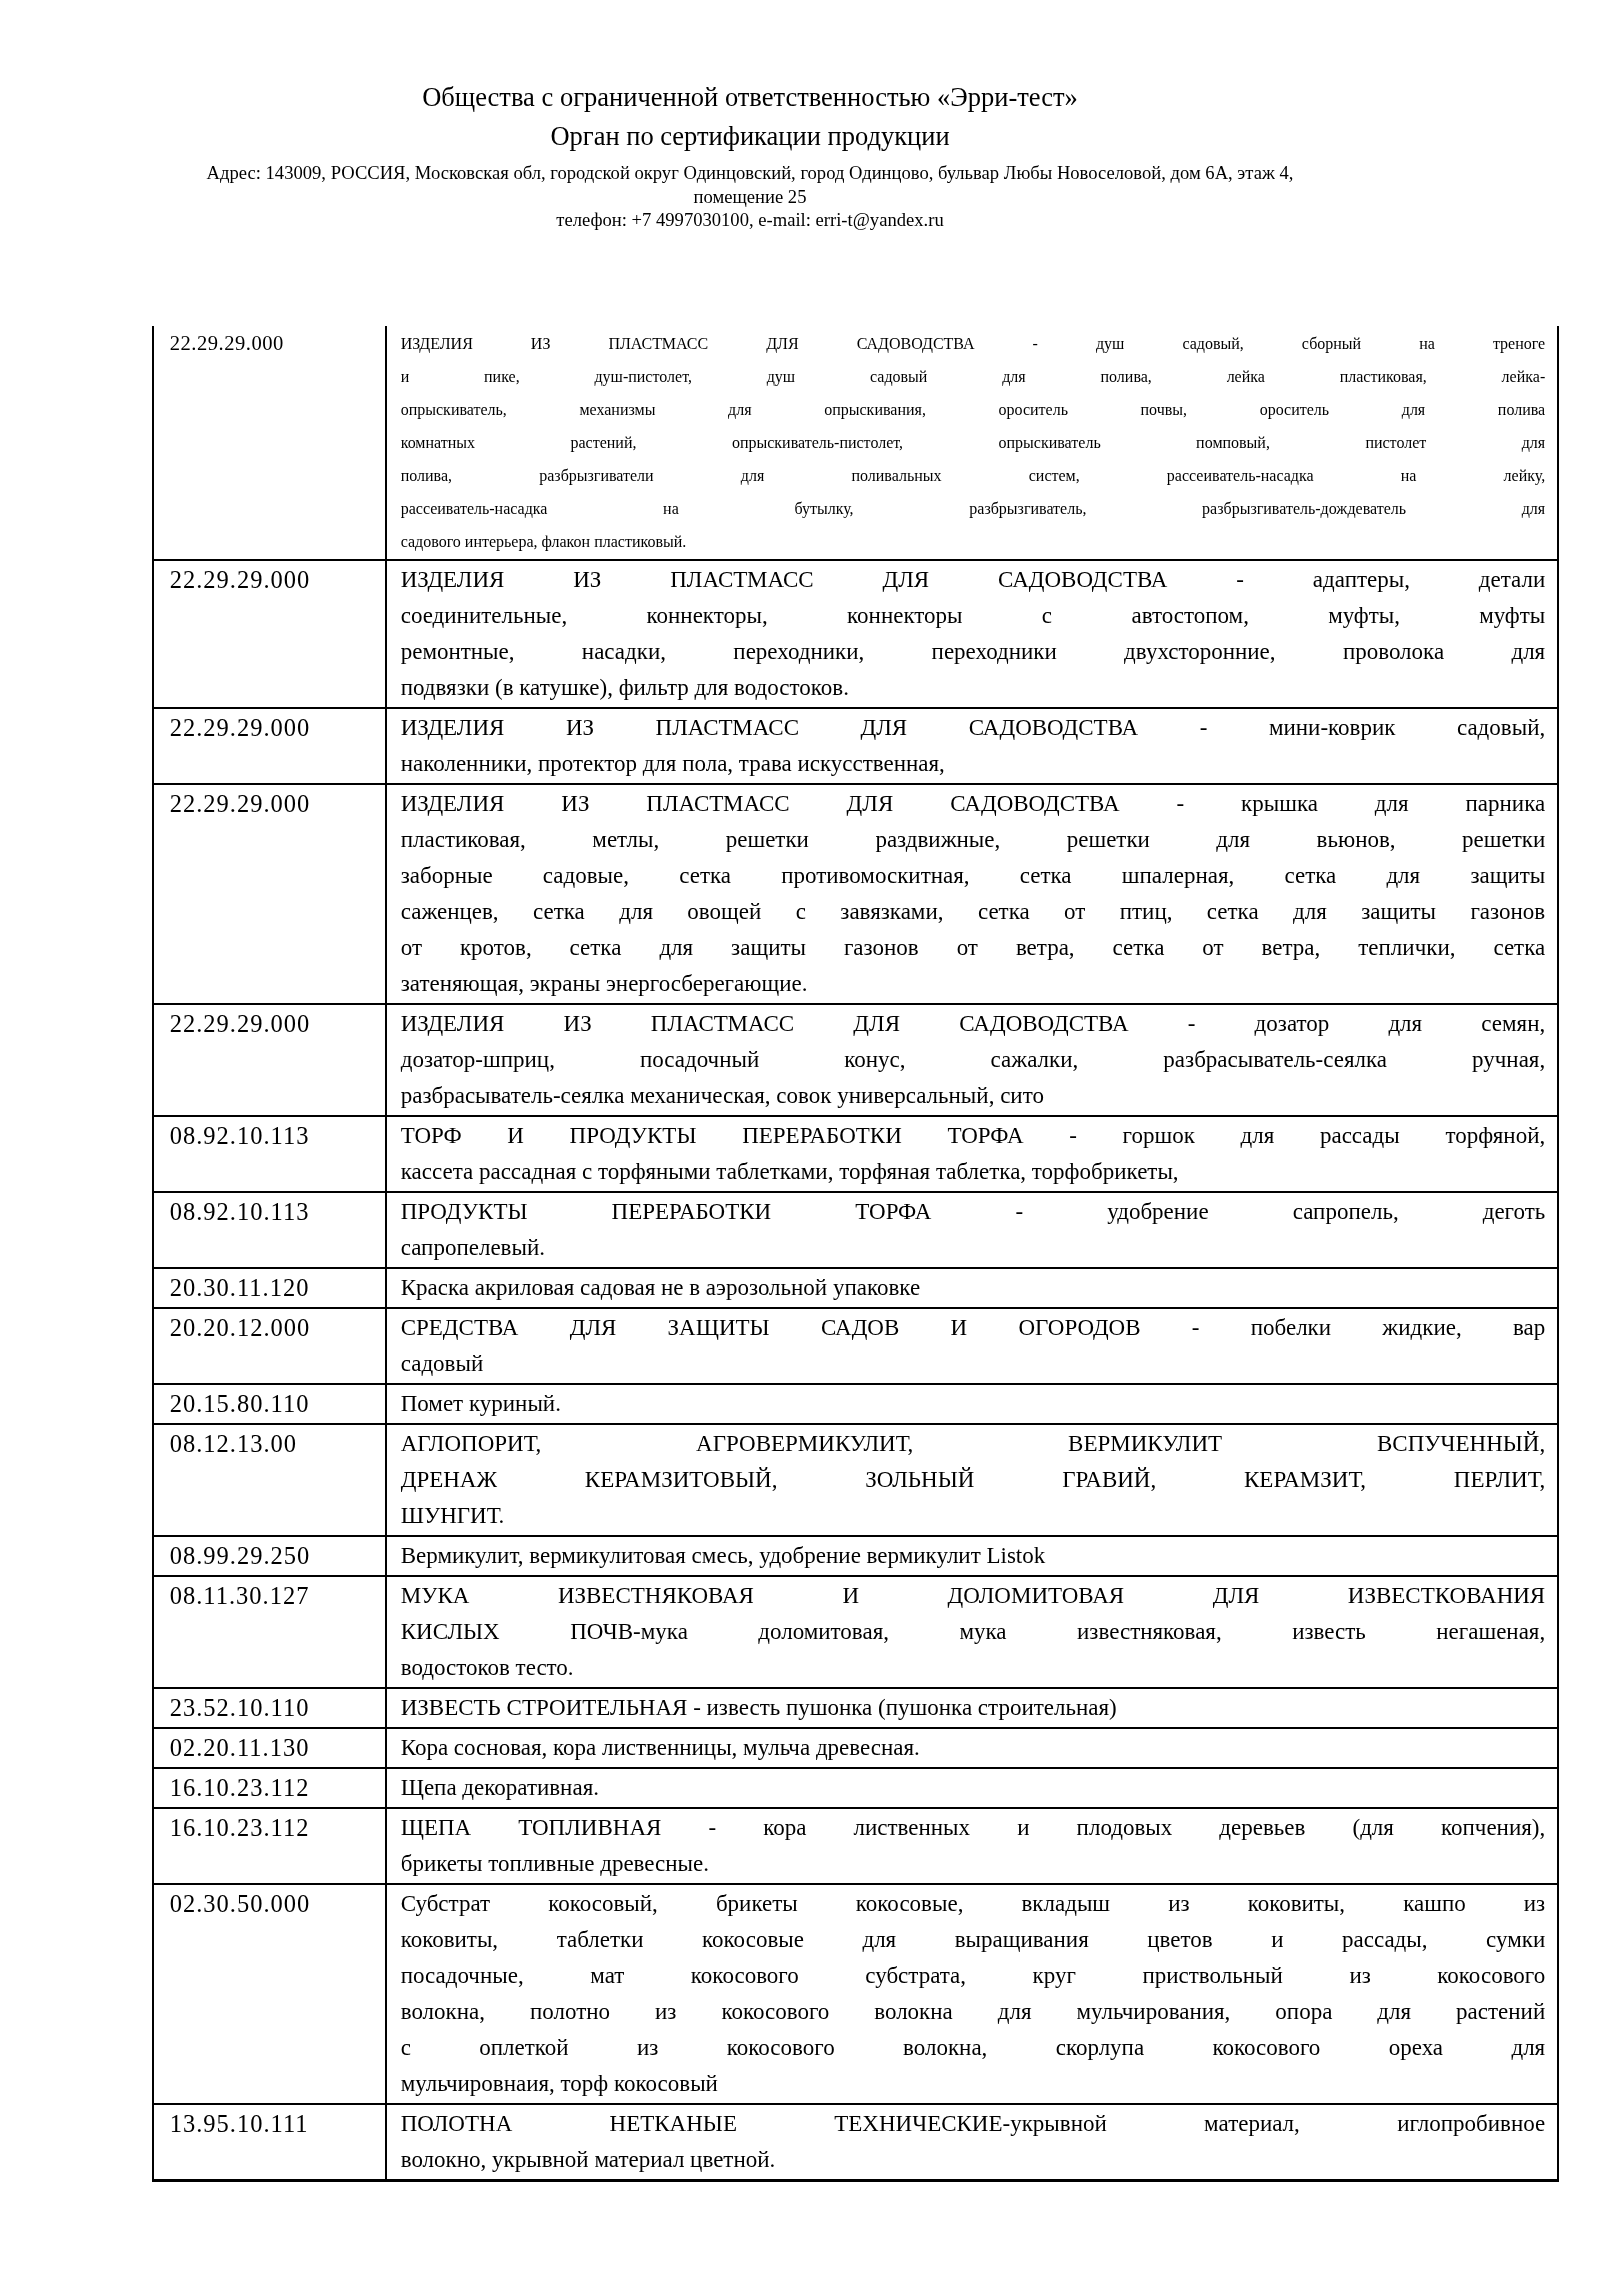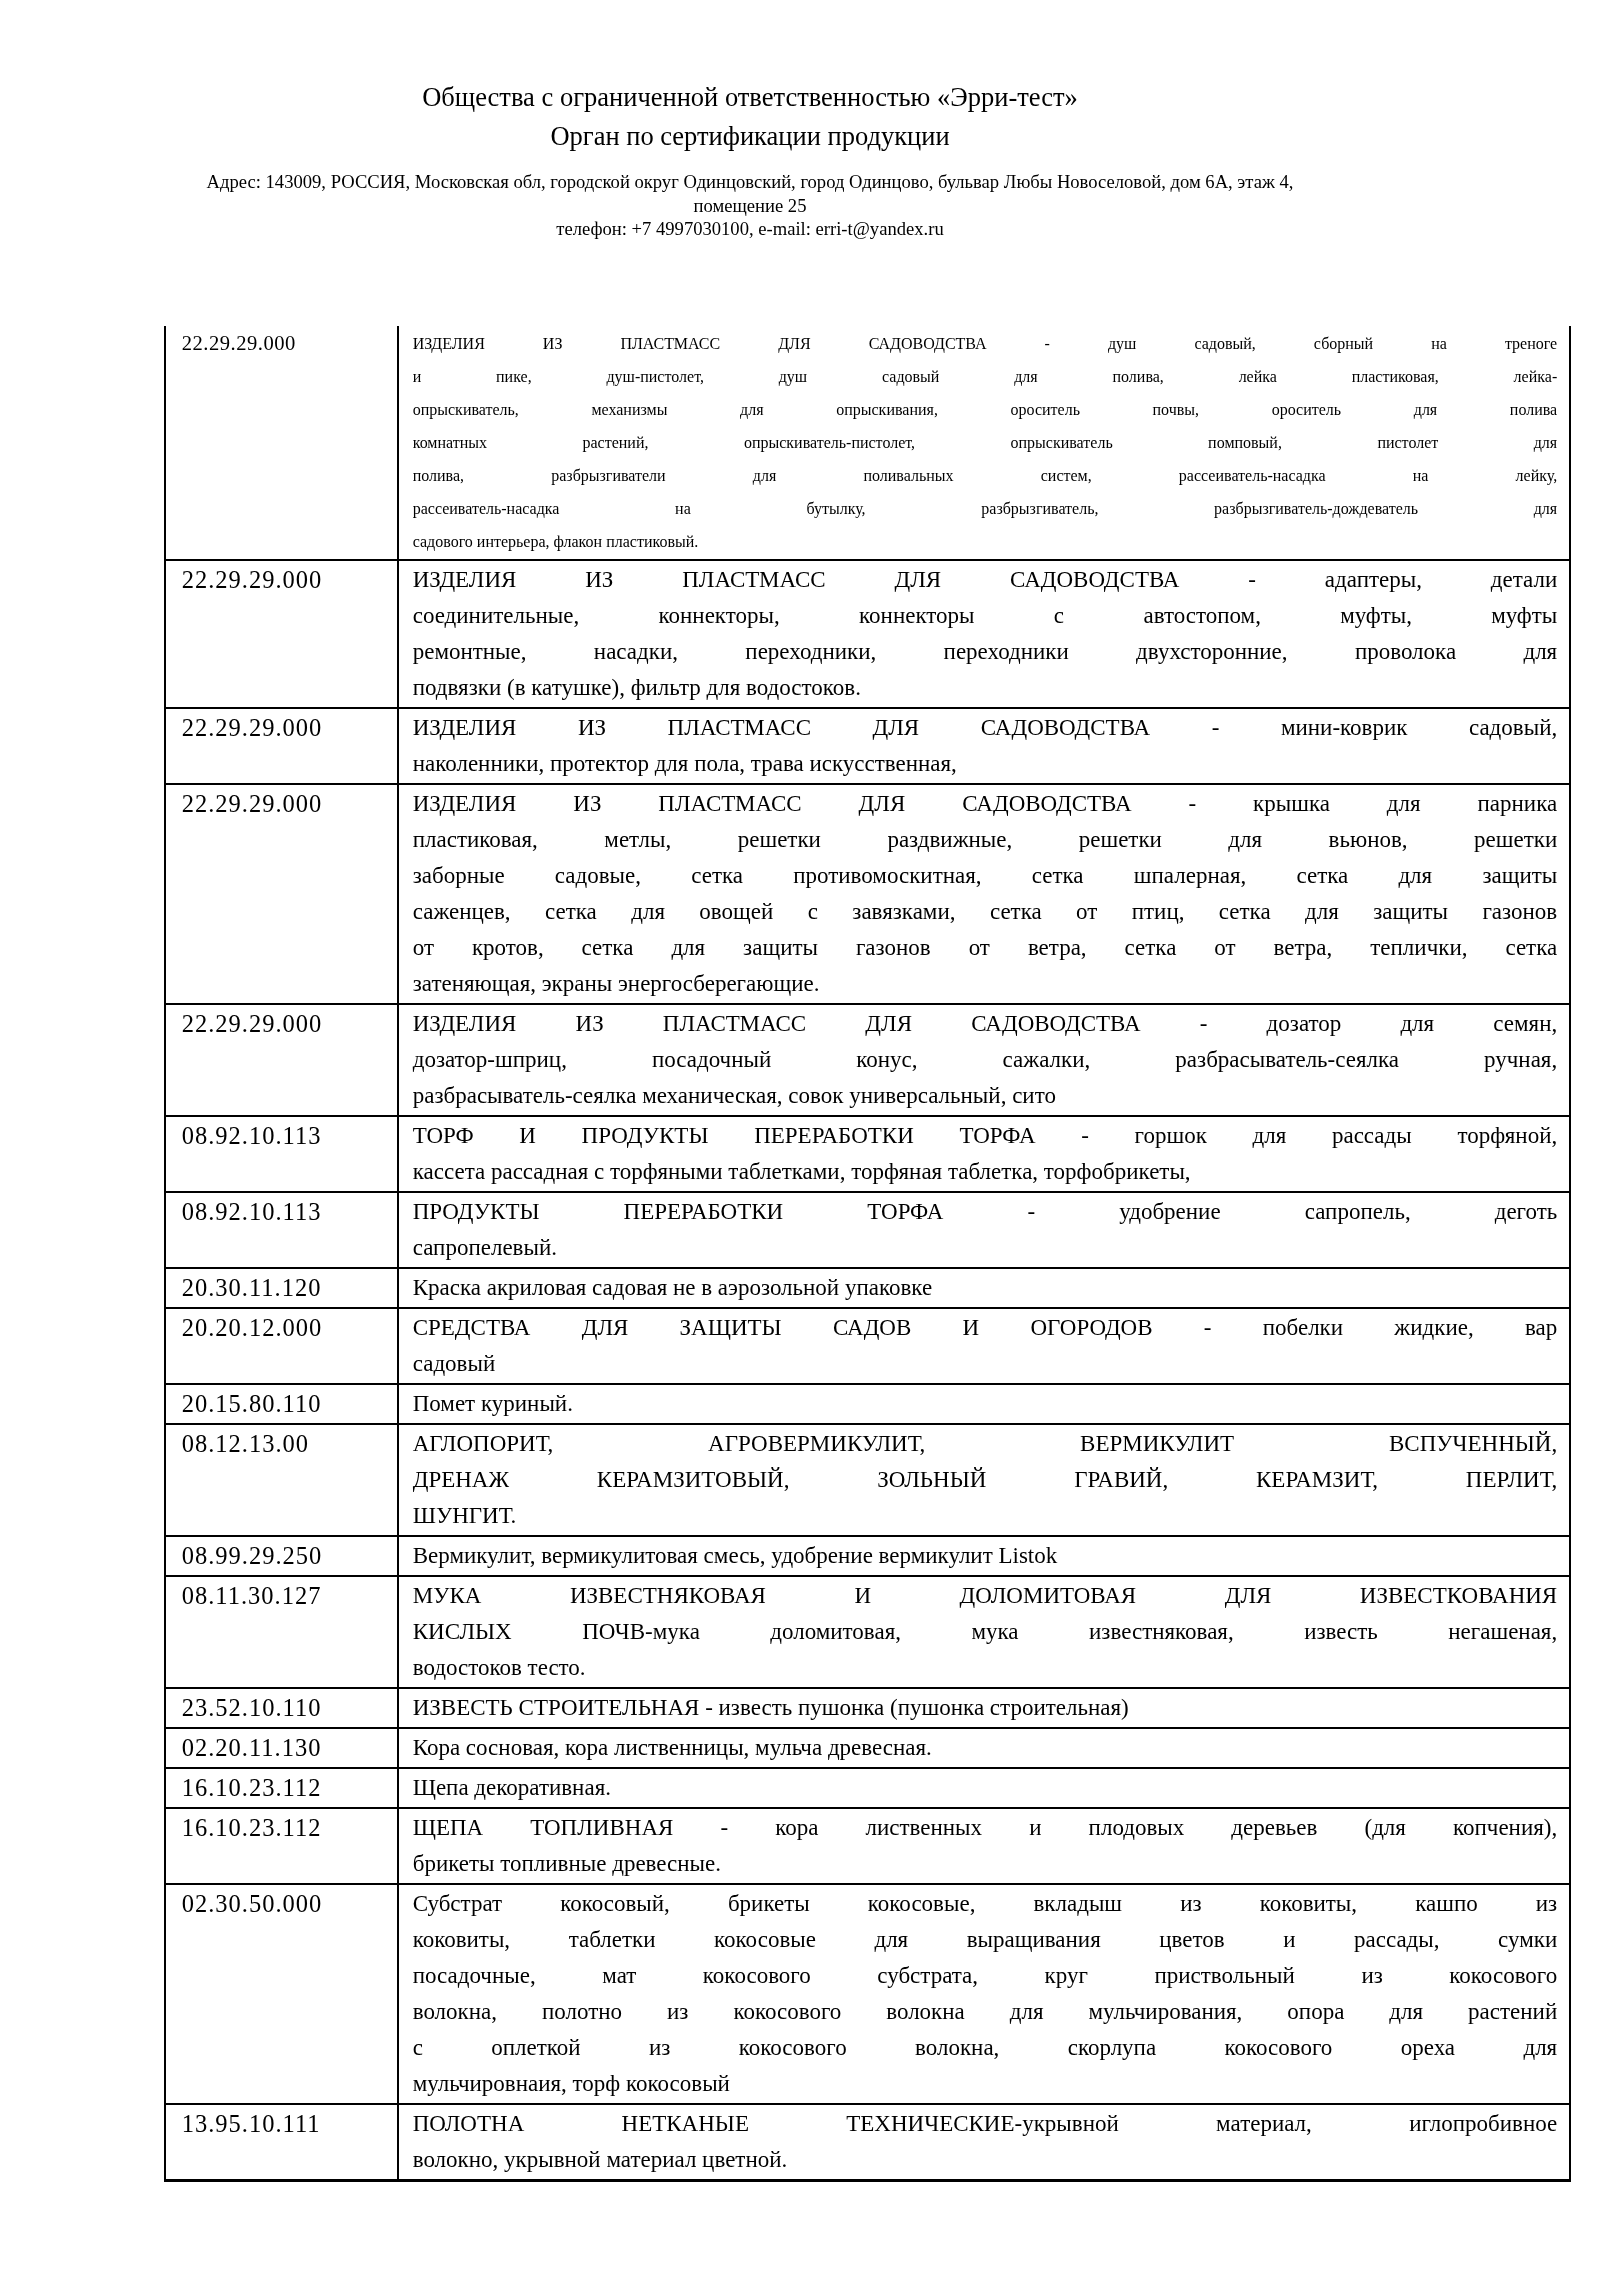--- a/index.html
+++ b/index.html
@@ -26,7 +26,7 @@
     white-space: nowrap;
   }
   .addr-block {
-    margin-top: 14px;
+    margin-top: 5px;
   }
   .addr-line {
     font-size: 18.6px;

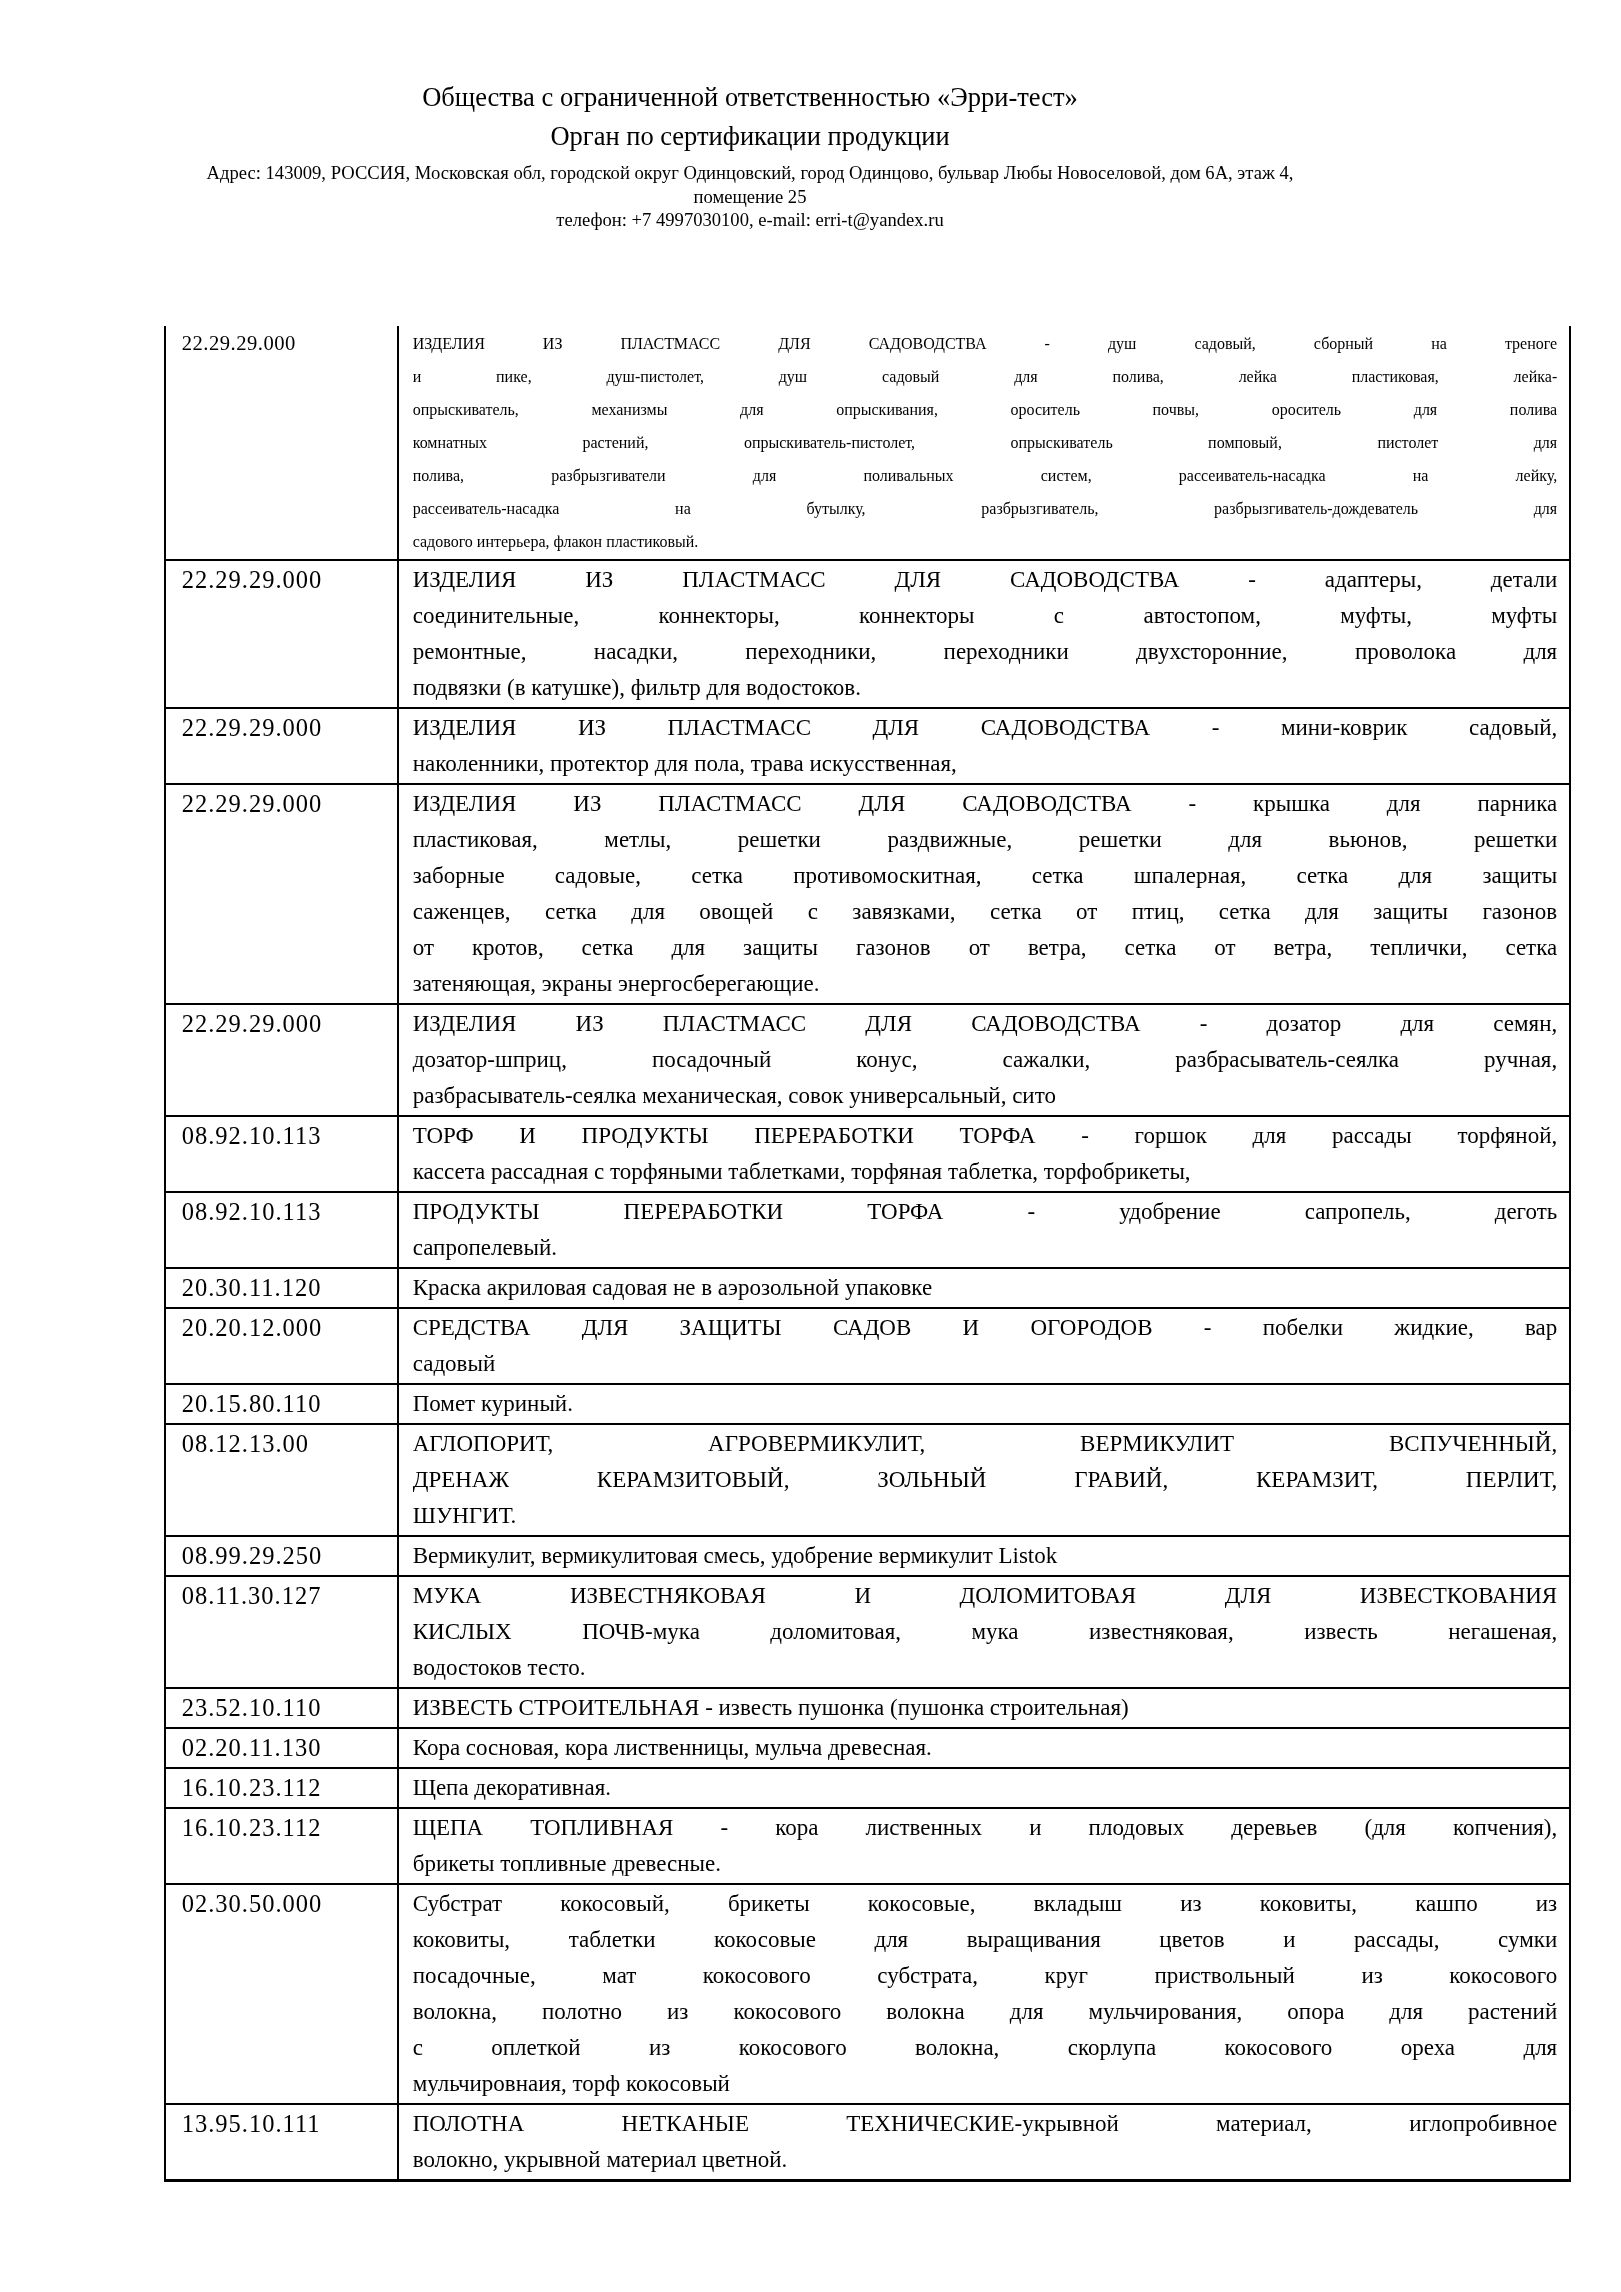--- a/index.html
+++ b/index.html
@@ -36,7 +36,7 @@
   table.product-table {
     position: absolute;
     top: 326px;
-    left: 164px;
+    left: 152px;
     width: 1407px;
     table-layout: fixed;
     border-collapse: collapse;

